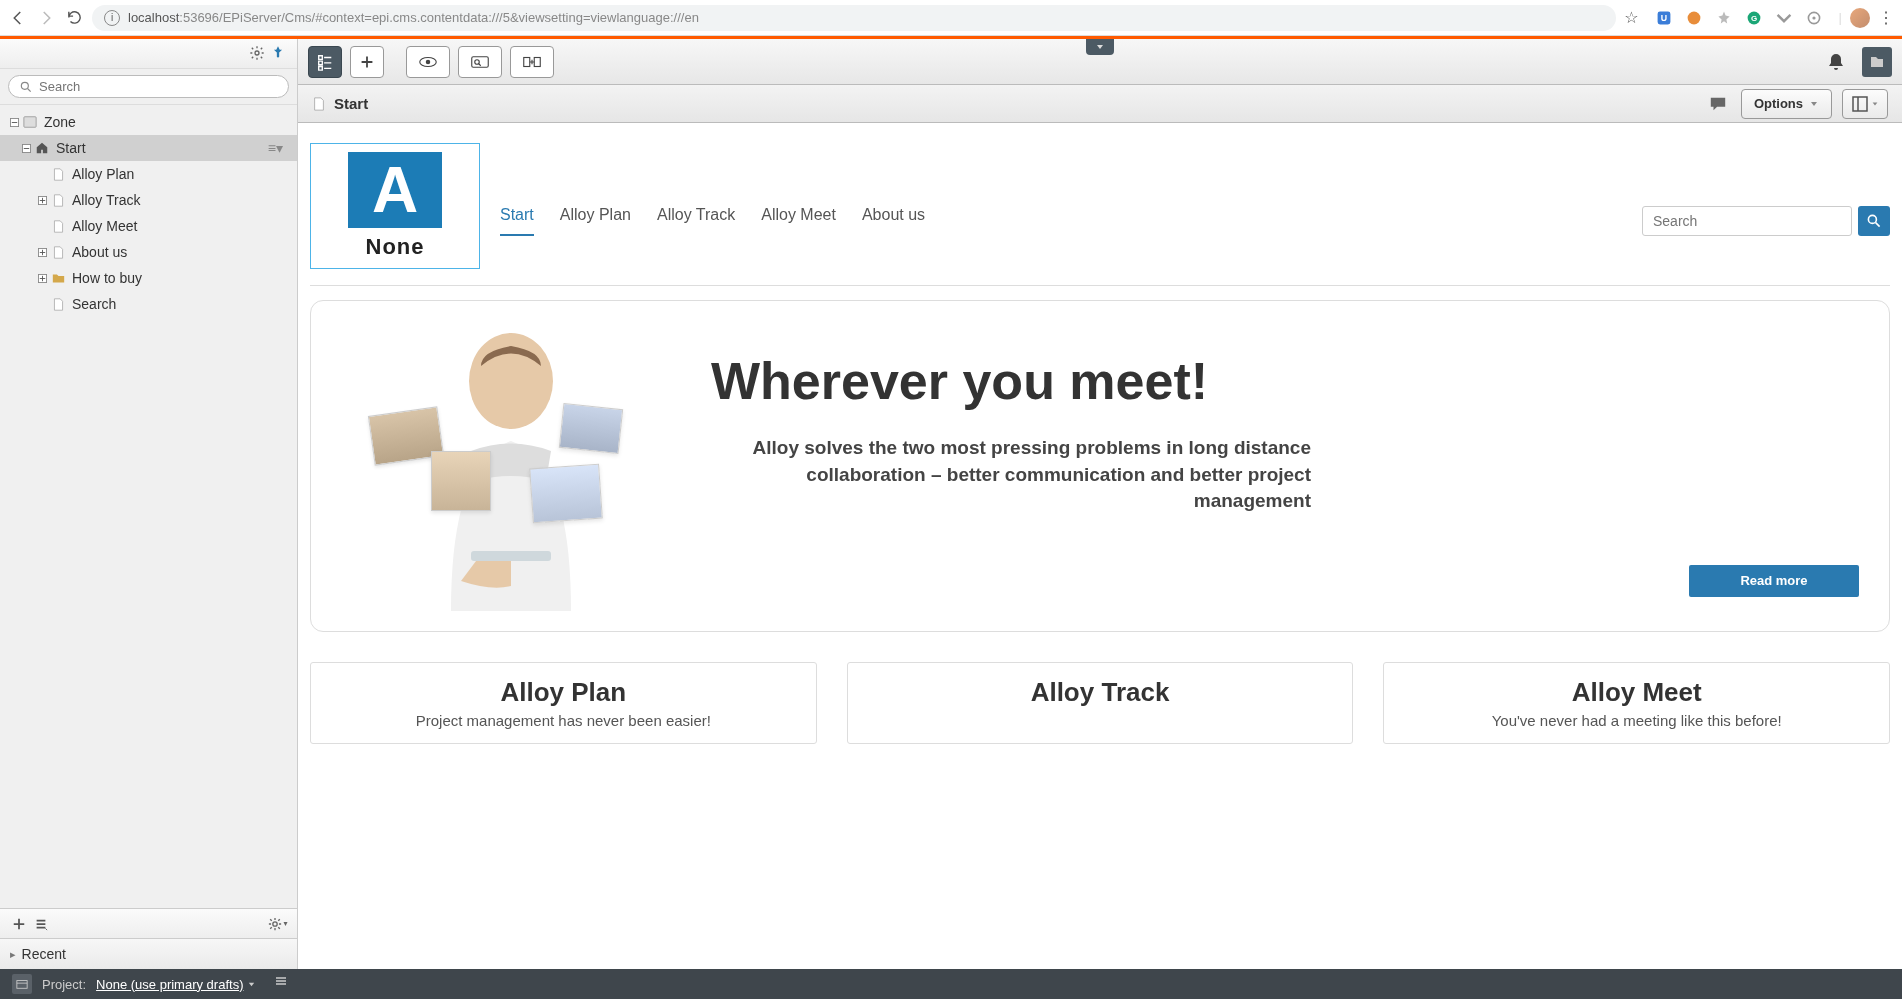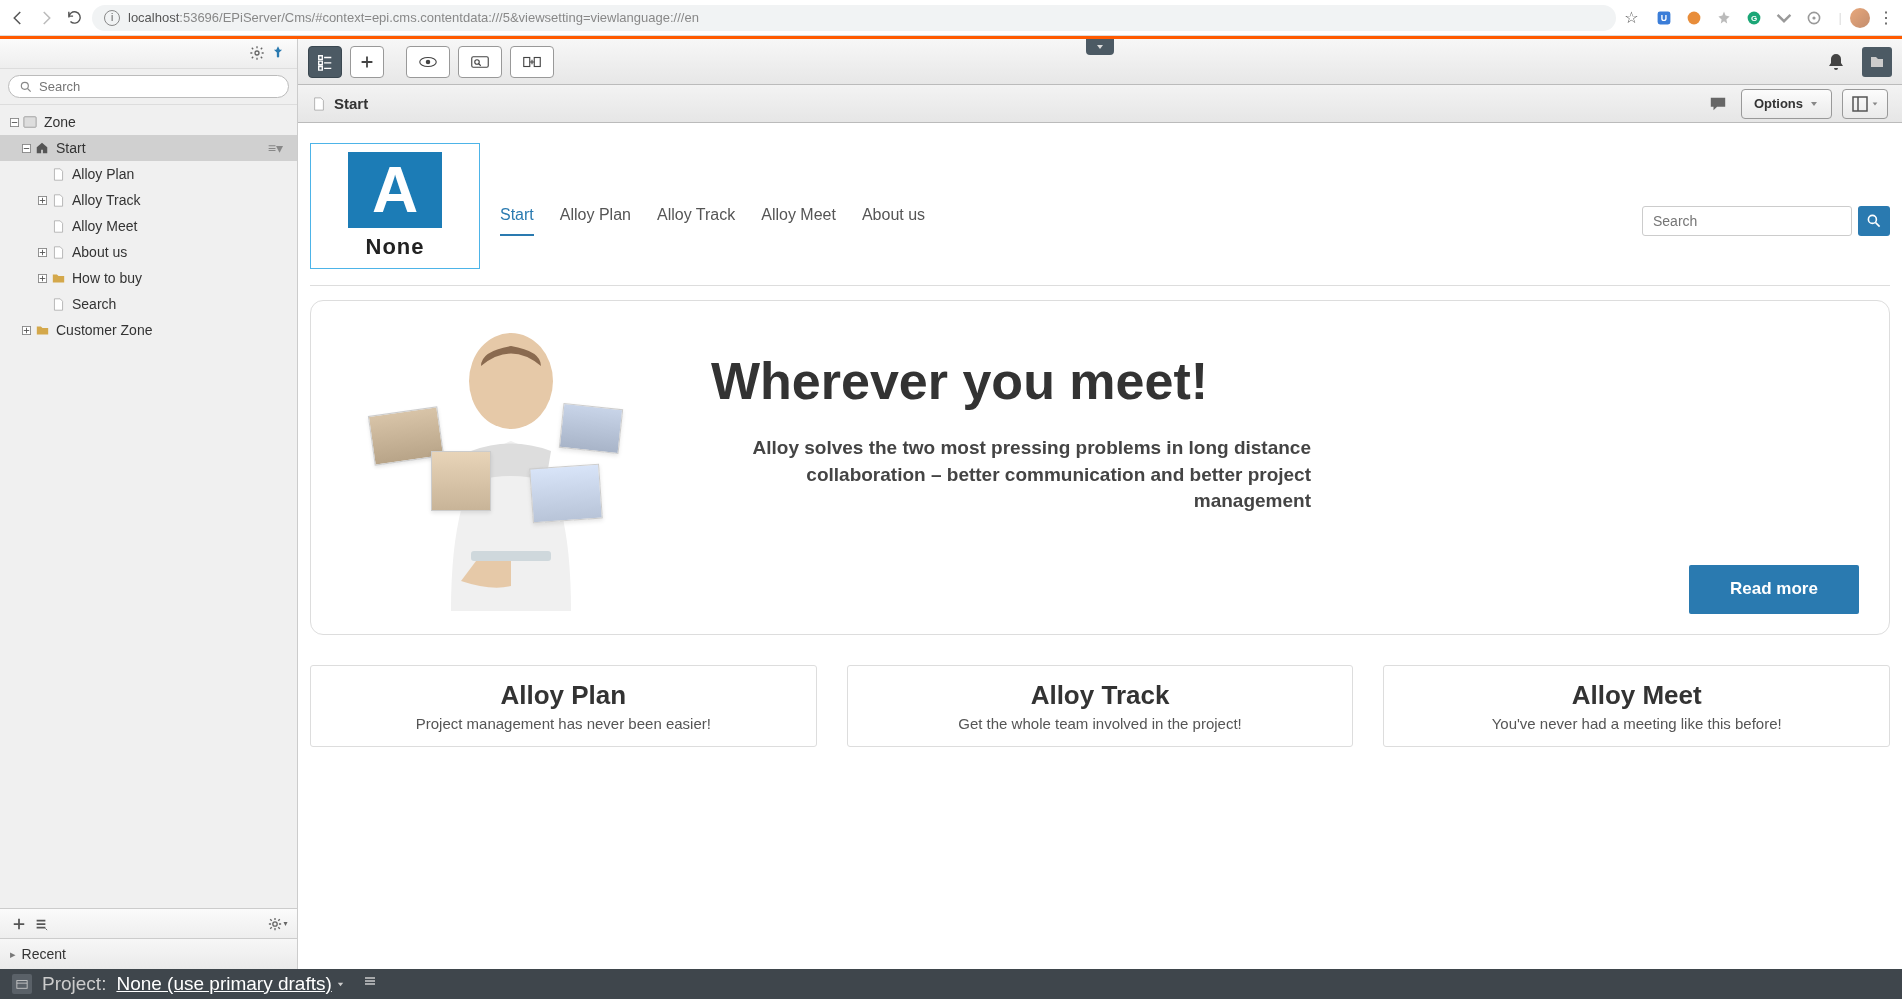--- a/index.html
+++ b/index.html
@@ -325,20 +325,6 @@
           </span>
         <span>Search</span>
       </div>
-      <div class="tree-row indent-1">
-        <span class="tree-toggle">
-            <svg viewBox="0 0 10 10">
-              <rect x="0.5" y="0.5" width="9" height="9" fill="#fff" stroke="#888"></rect>
-              <path d="M2 5h6M5 2v6" stroke="#555"></path>
-            </svg>
-          </span>
-        <span class="tree-icon">
-            <svg viewBox="0 0 16 16" width="13" height="13">
-              <path d="M1 3h5l2 2h7v8H1z" fill="#d4a84b"></path>
-            </svg>
-          </span>
-        <span>Customer Zone</span>
-      </div>
     </div>
     <div class="panel-bottom">
       <div class="panel-bottom-toolbar">

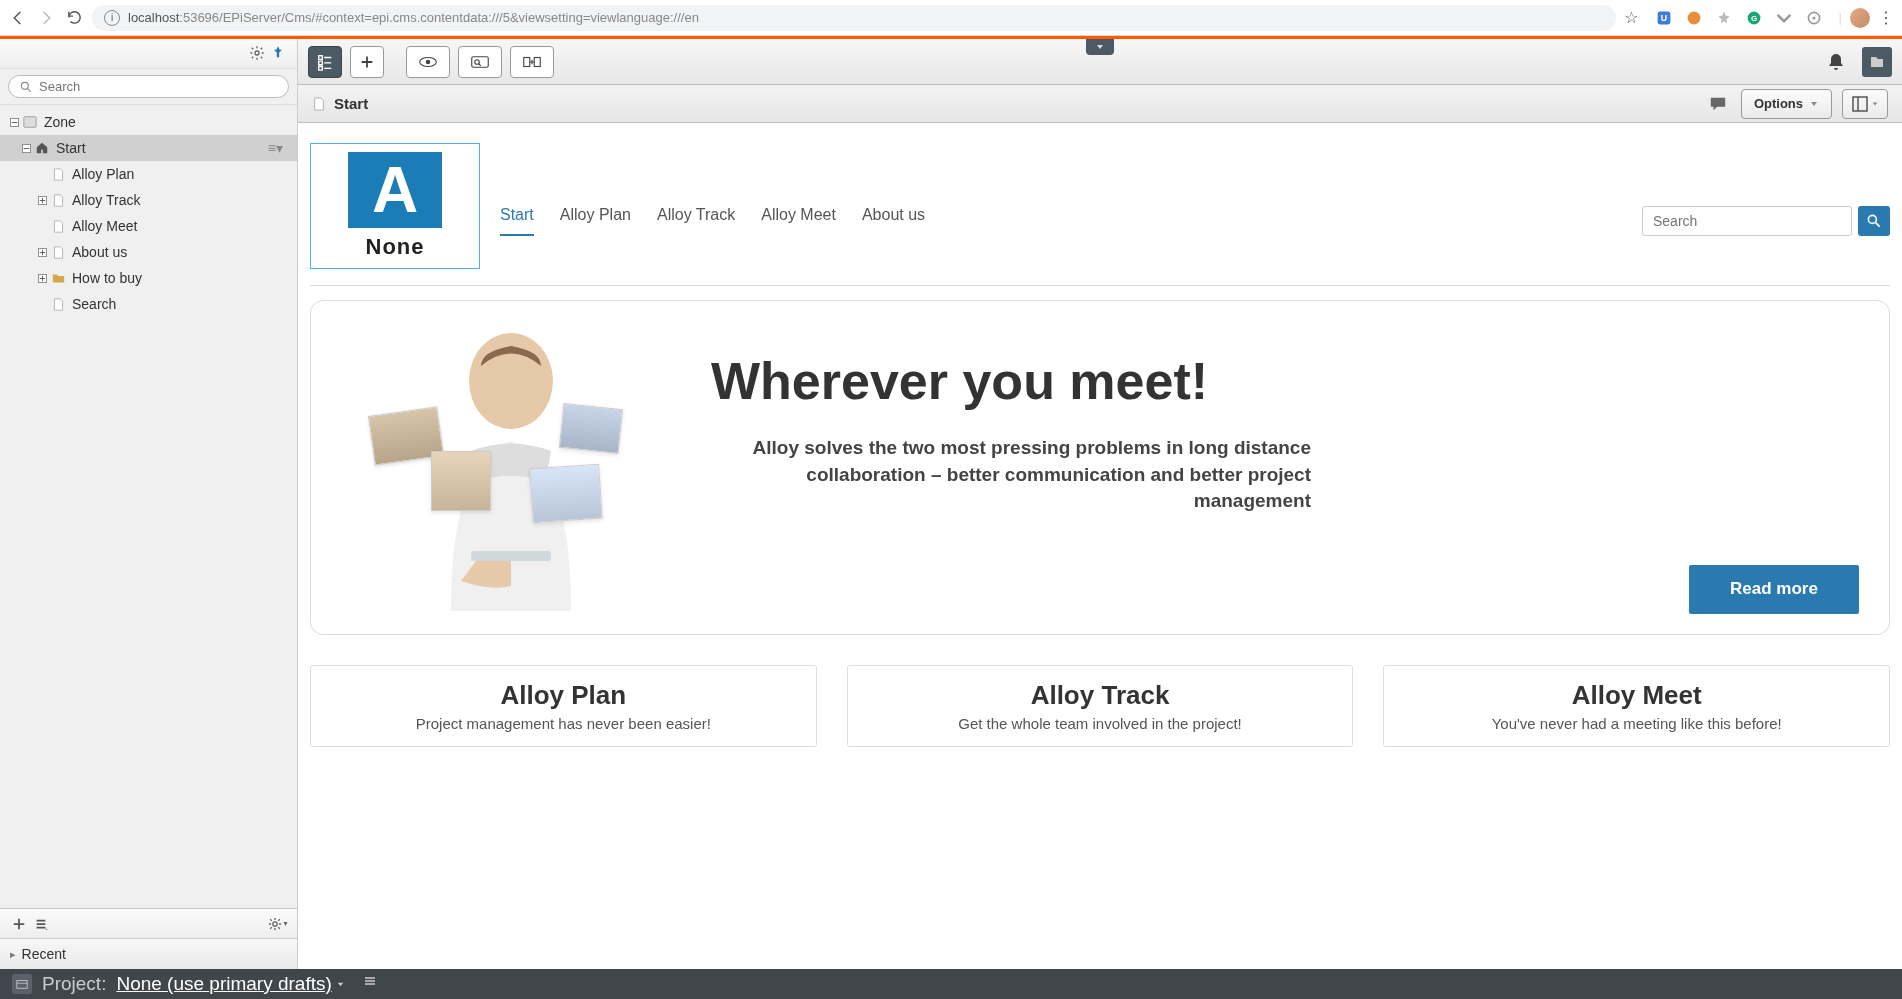--- a/index.html
+++ b/index.html
@@ -116,7 +116,7 @@
 .hero-text { flex: 1; padding-top: 30px; }
 .hero-title { font-size: 52px; font-weight: 900; color: #333; margin-bottom: 24px; }
 .hero-sub { font-size: 19px; font-weight: bold; color: #444; line-height: 1.4; max-width: 600px; text-align: right; }
-.read-more-btn { margin-top: 50px; margin-left: auto; width: 170px; height: 49px; background: #2a7ab0; color: #fff; display: flex; align-items: center; justify-content: center; font-size: 17px; font-weight: bold; border-radius: 2px; cursor: pointer; }
+.read-more-btn { margin-top: 50px; margin-left: auto; width: 170px; height: 32px; background: #2a7ab0; color: #fff; display: flex; align-items: center; justify-content: center; font-size: 13px; font-weight: bold; border-radius: 2px; cursor: pointer; }
 
 .cards-row { display: flex; gap: 30px; margin-top: 30px; }
 .promo-card { flex: 1; border: 1px solid #ddd; border-radius: 3px; padding: 14px 20px; text-align: center; }

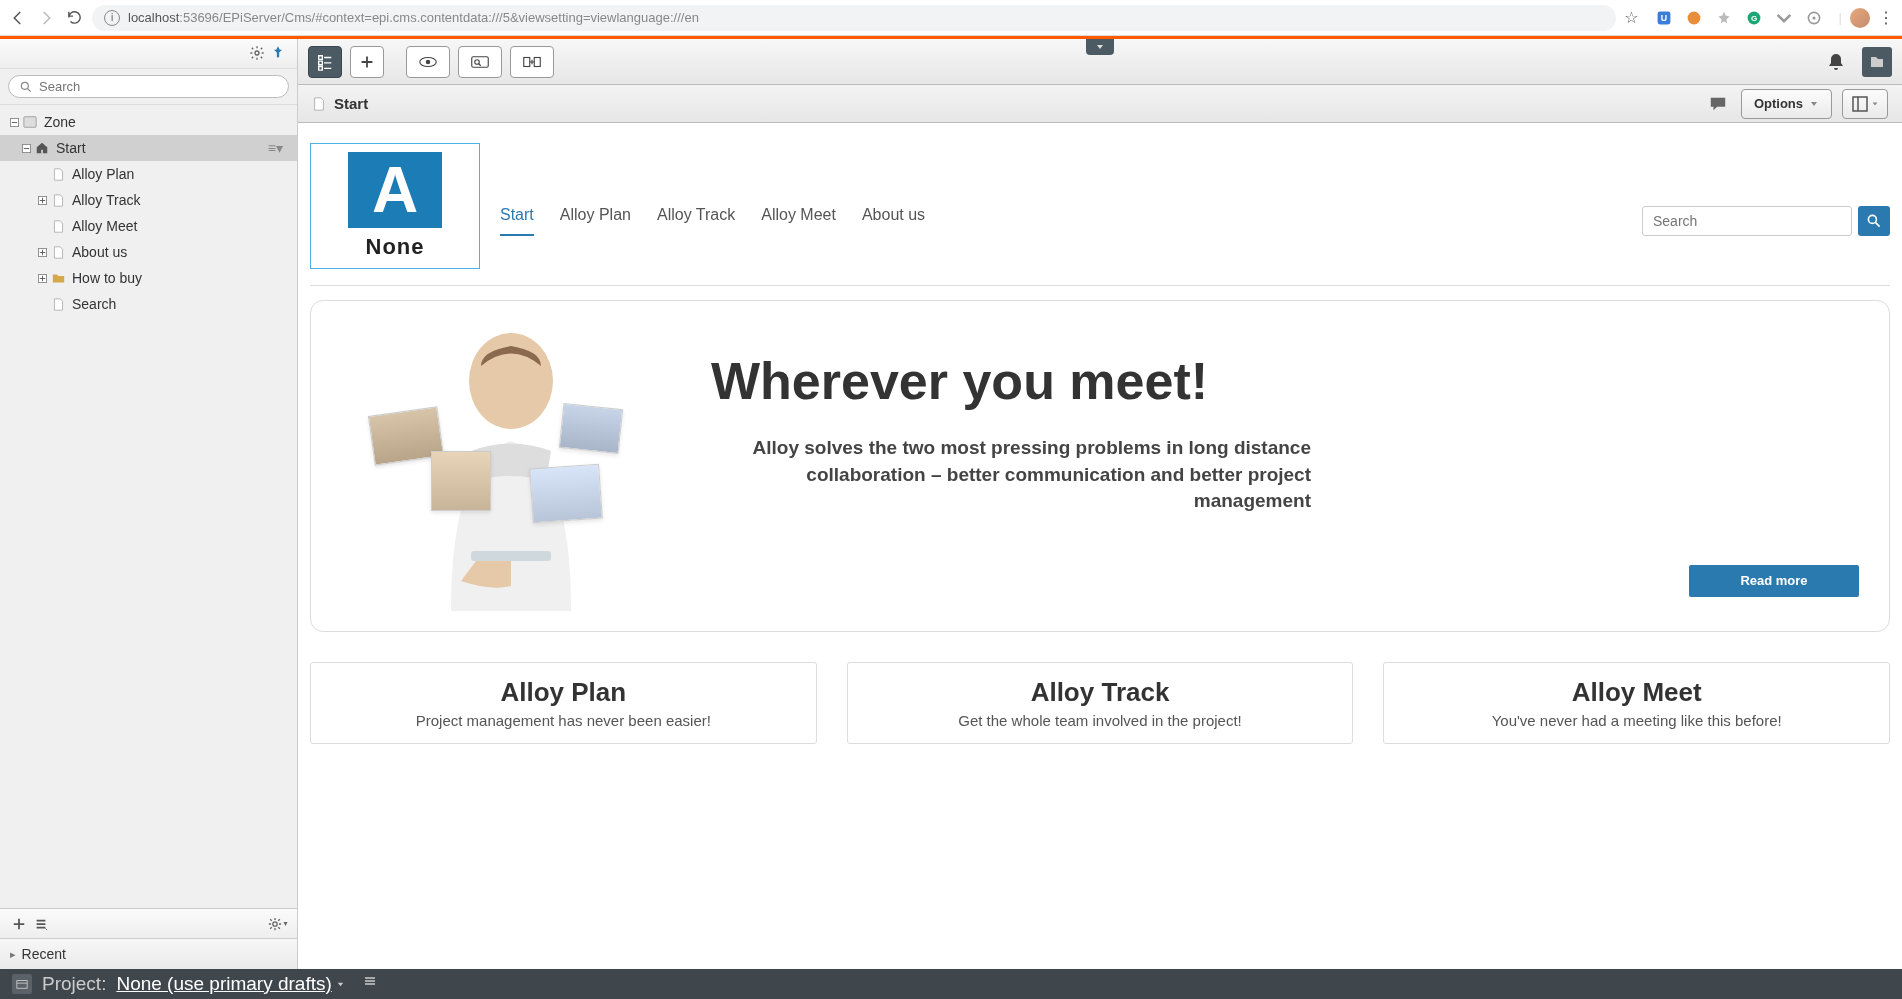--- a/index.html
+++ b/index.html
@@ -495,7 +495,6 @@
           </div>
           <div class="promo-card">
             <div class="card-title">Alloy Track</div>
-            <div class="card-sub">Get the whole team involved in the project!</div>
           </div>
           <div class="promo-card">
             <div class="card-title">Alloy Meet</div>

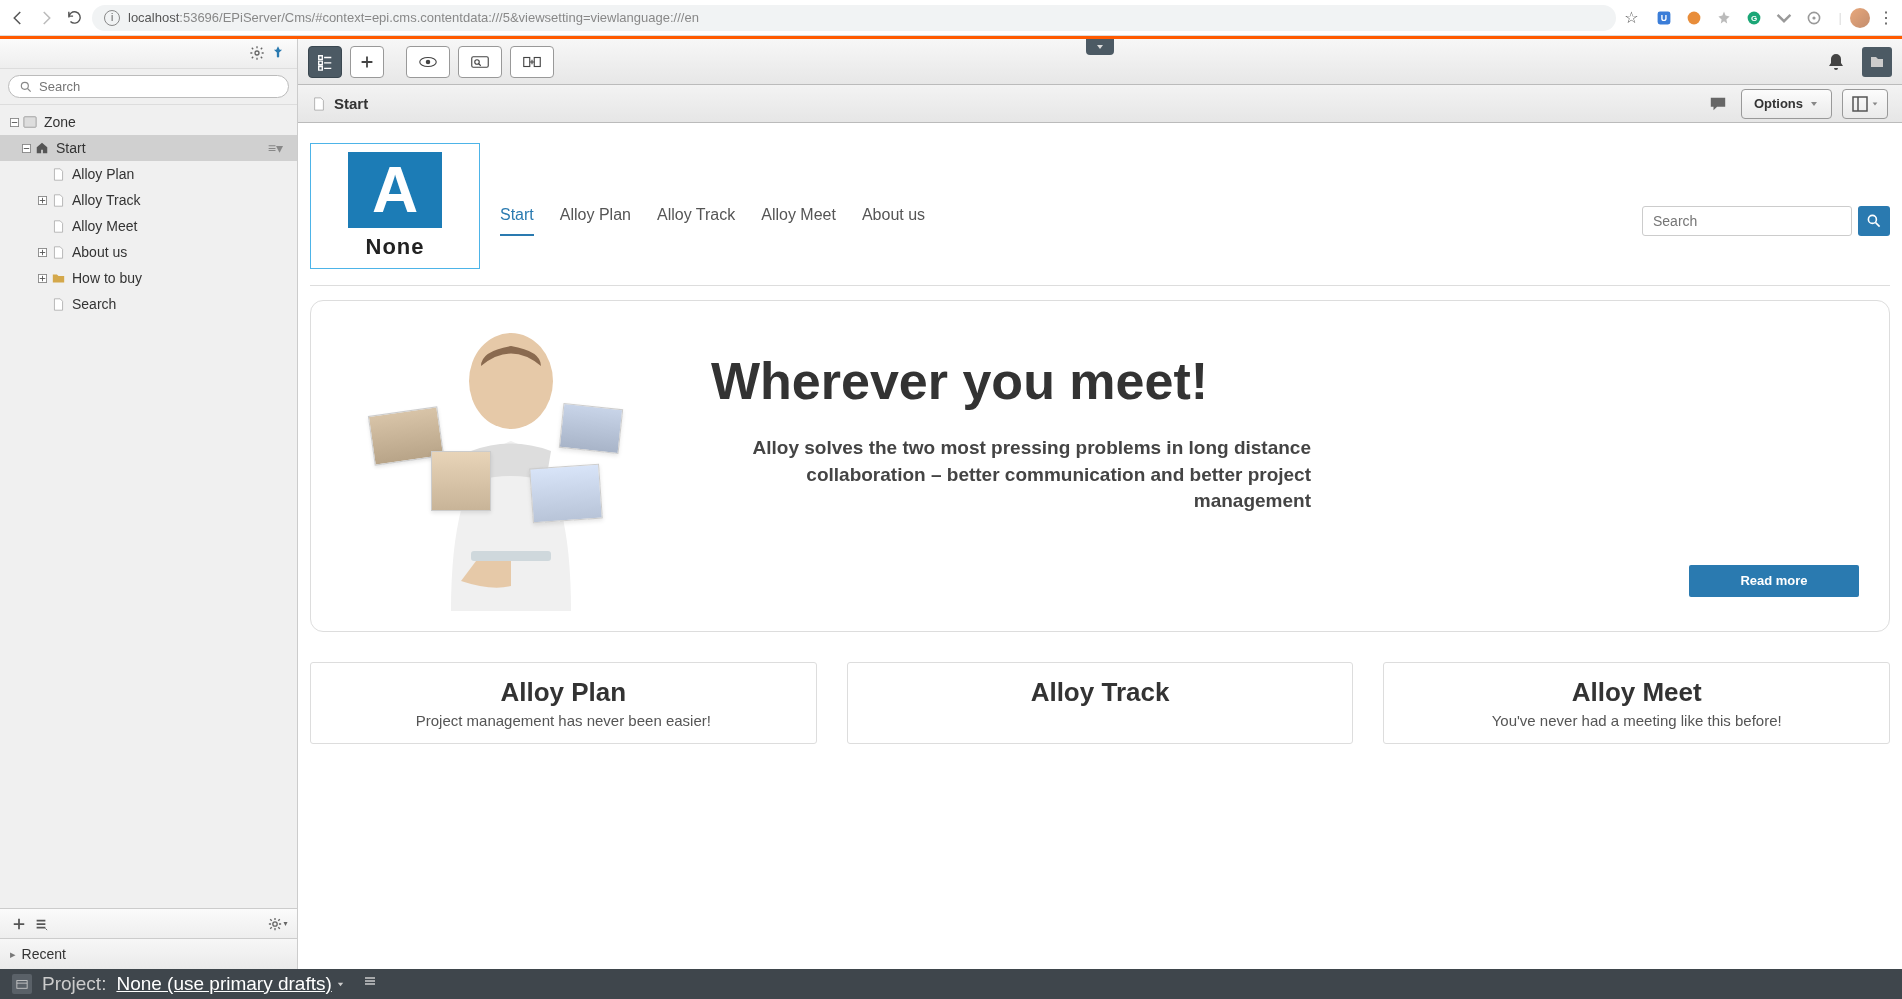--- a/index.html
+++ b/index.html
@@ -124,7 +124,7 @@
 .card-sub { font-size: 15px; color: #555; }
 
 
-.project-bar { height: 30px; background: #3f464c; color: #ddd; display: flex; align-items: center; padding: 0 12px; gap: 10px; font-size: 19px; position: fixed; bottom: 0; left: 0; right: 0; }
+.project-bar { height: 30px; background: #3f464c; color: #ddd; display: flex; align-items: center; padding: 0 12px; gap: 10px; font-size: 13px; position: fixed; bottom: 0; left: 0; right: 0; }
 .proj-icon { width: 20px; height: 20px; background: #5a6168; border-radius: 2px; display: flex; align-items: center; justify-content: center; }
 .proj-label { color: #ccc; }
 .proj-value { color: #fff; text-decoration: underline; cursor: pointer; display: flex; align-items: center; gap: 4px; }

